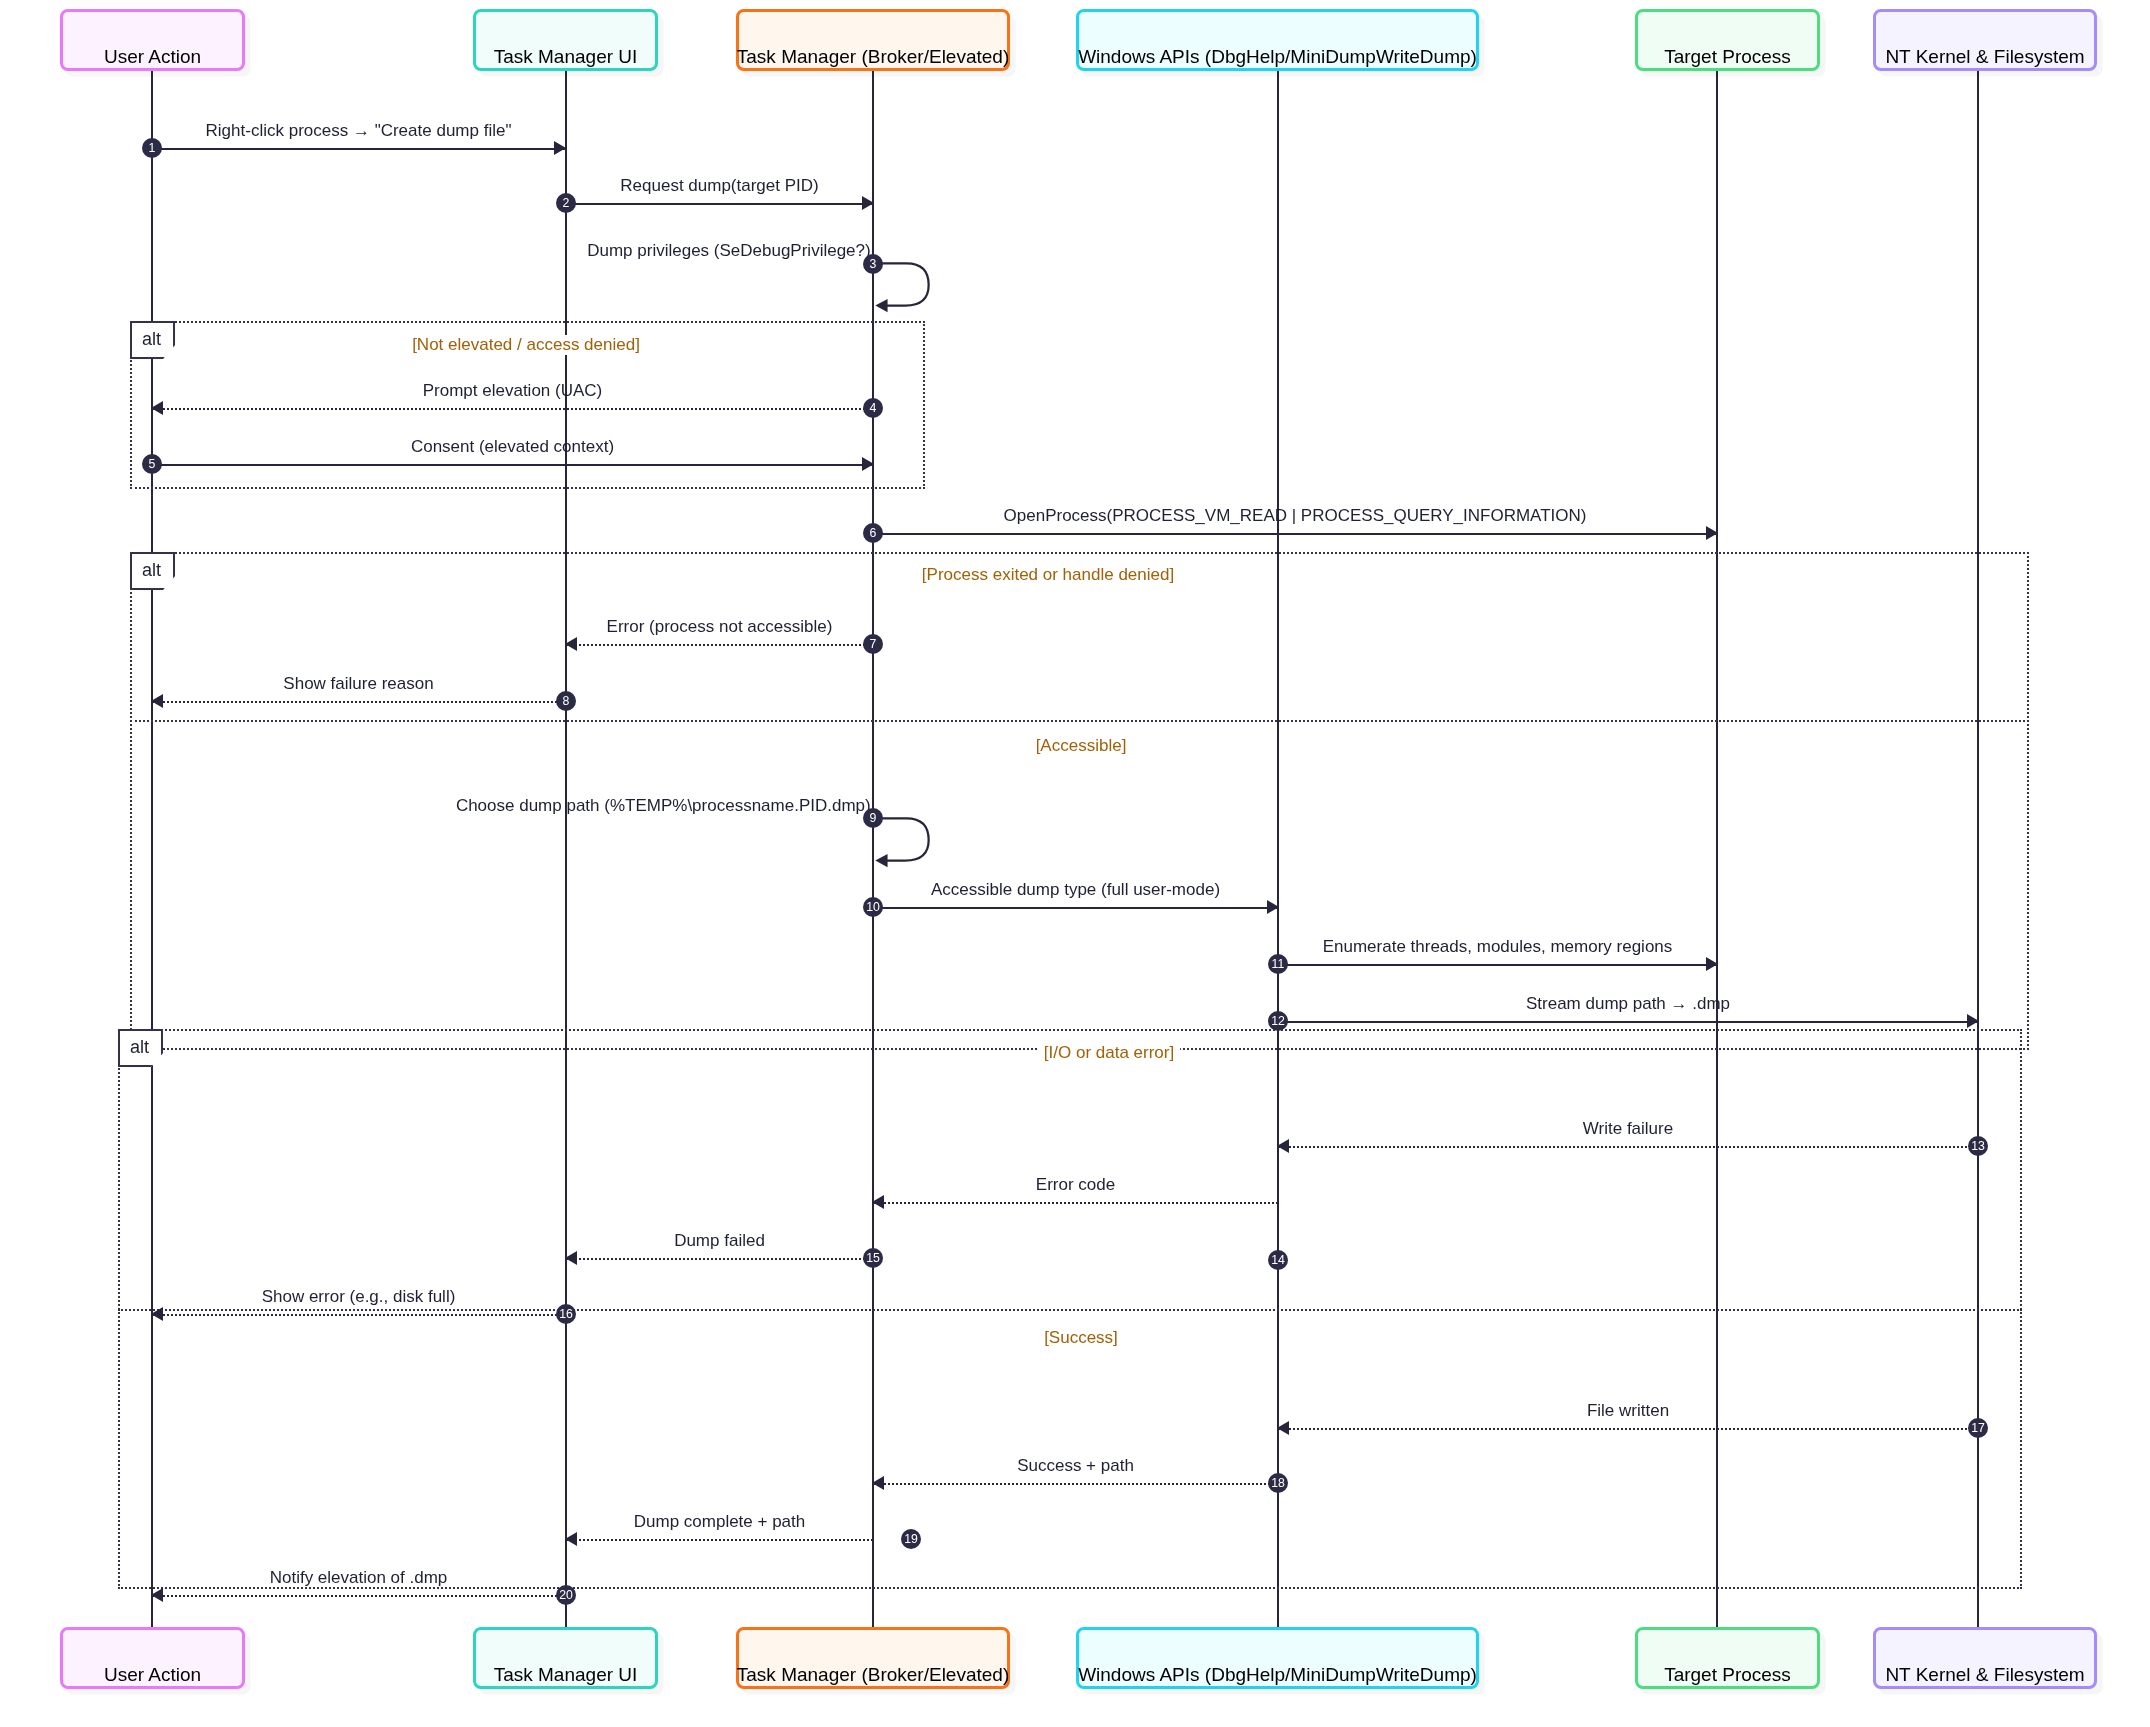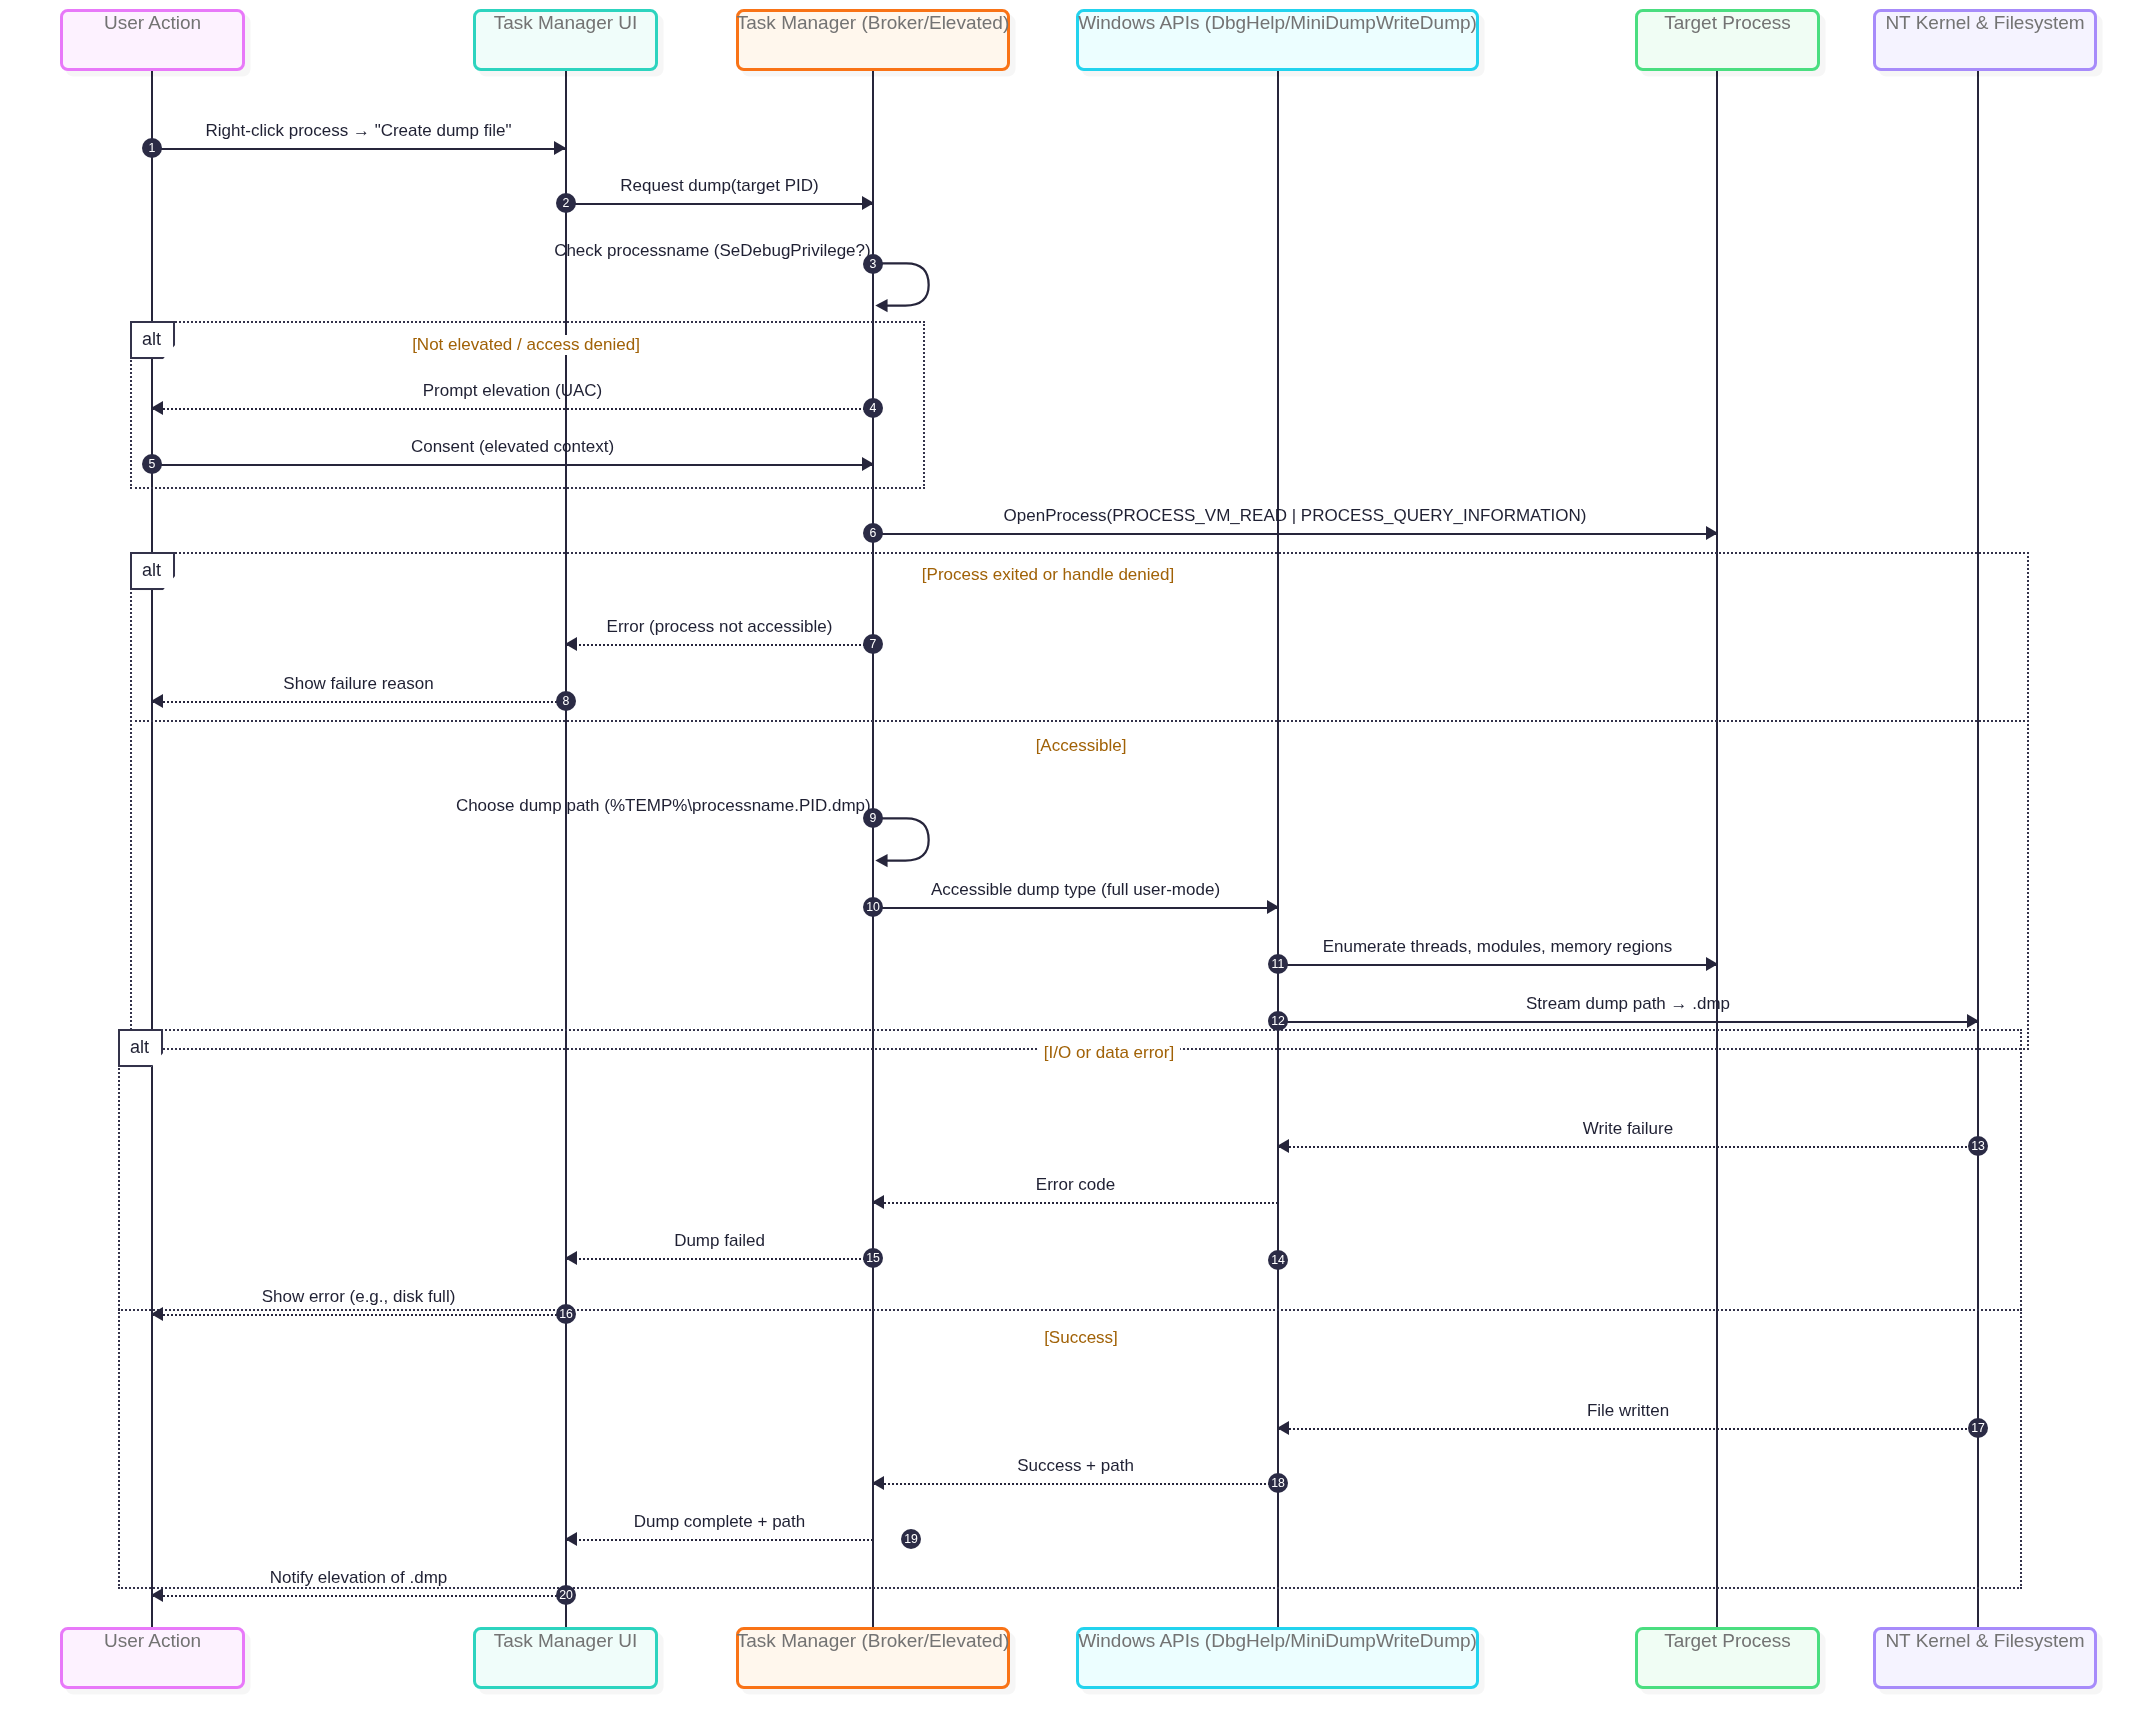--- a/index.html
+++ b/index.html
@@ -22,11 +22,11 @@
     border-width: 3.4px;
     border-style: solid;
     display: flex;
-    align-items: flex-start;
+    align-items: flex-end;
     justify-content: center;
     text-align: center;
     font-size: 19px;
-    color: #737373;
+    color: #000000;
     box-shadow: 5.6px 5.6px 0 0 rgba(0,0,0,0.035);
     padding: 0 5.6px;
     line-height: 1.15;

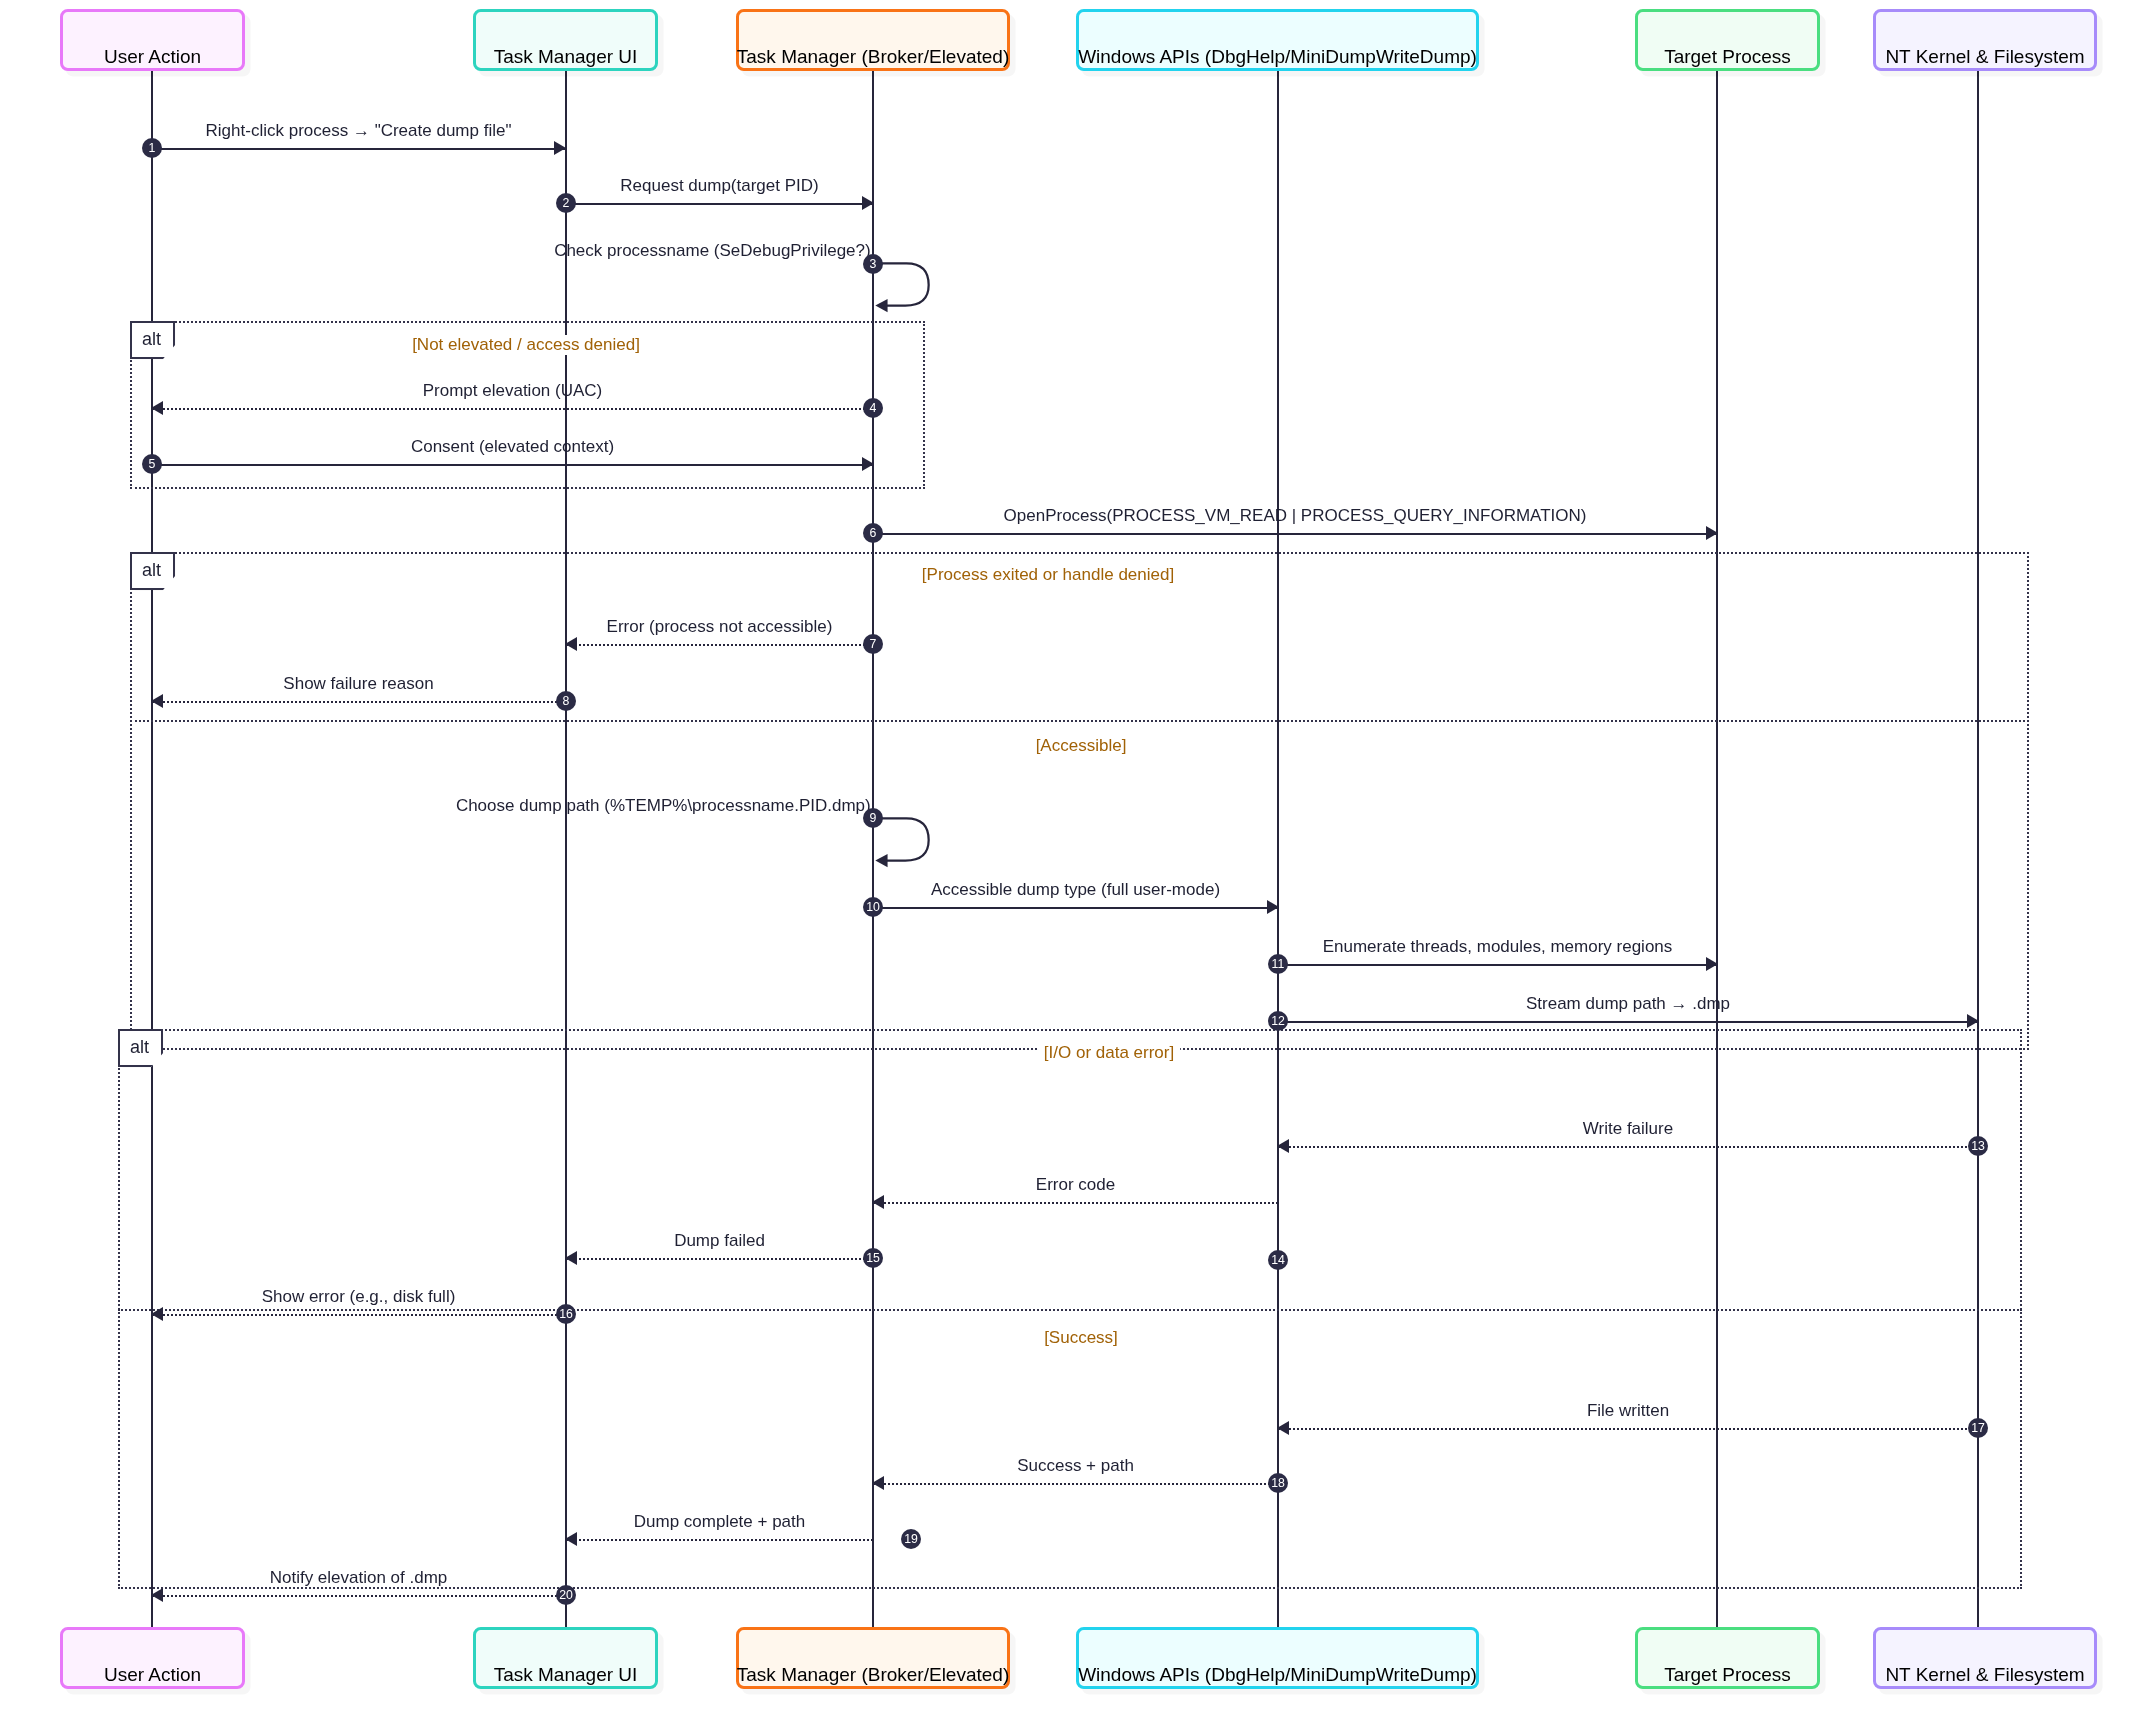--- a/index.html
+++ b/index.html
@@ -219,7 +219,7 @@
         <path d="M 0 6 L 60 6 Q 100 6 100 45 Q 100 82 58 82 L 10 82" fill="none" stroke="#26253b" stroke-width="4"></path>
         <path d="M 26 70 L 4 82 L 26 94 Z" fill="#26253b"></path>
       </svg>
-      <div class="label">Check processname (SeDebugPrivilege?)</div>
+      <div class="label">Dump privileges (SeDebugPrivilege?)</div>
     </div>
     <div class="seqnum" style="left: 873px; top: 264px;">3</div>
     <div class="msg dotted left" style="left: 152px; top: 408px; width: 721px;">

